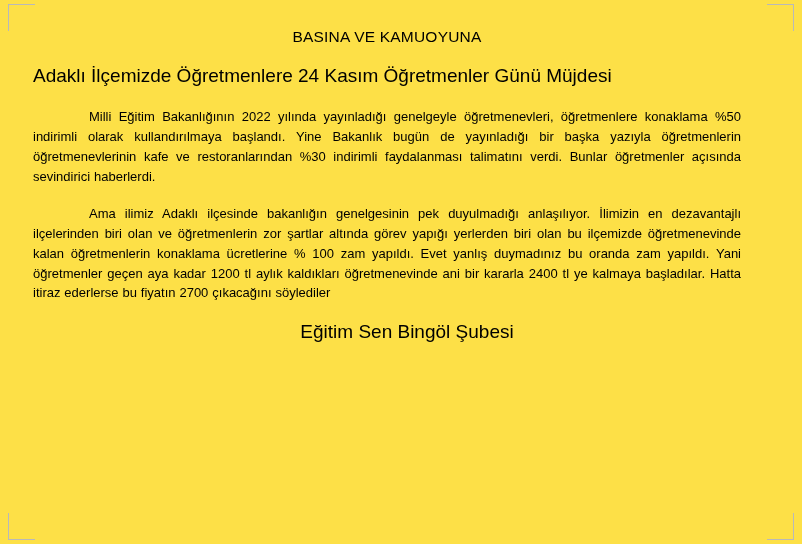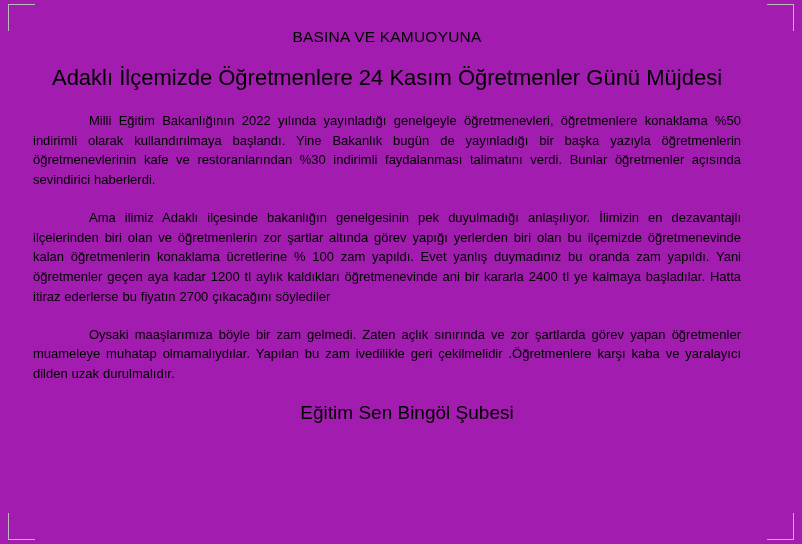--- a/index.html
+++ b/index.html
@@ -18,7 +18,7 @@
     position: relative;
     width: 802px;
     height: 544px;
-    background: #a21caf;
+    background: #fde047;
     box-sizing: border-box;
   }
   

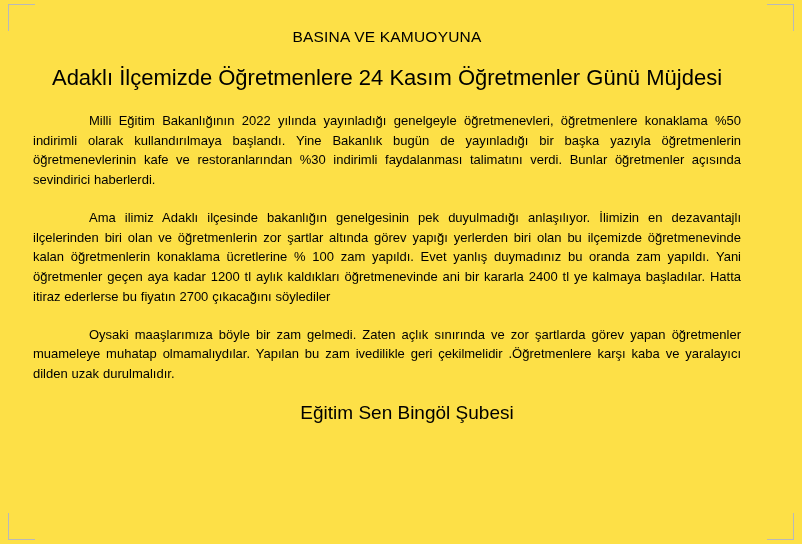--- a/index.html
+++ b/index.html
@@ -49,8 +49,8 @@
     margin: 0 0 18px 0;
   }
   .doc-subtitle {
-    text-align: center;
-    font-size: 22px;
+    text-align: left;
+    font-size: 19px;
     line-height: 1.2;
     margin: 0 0 20px 0;
   }

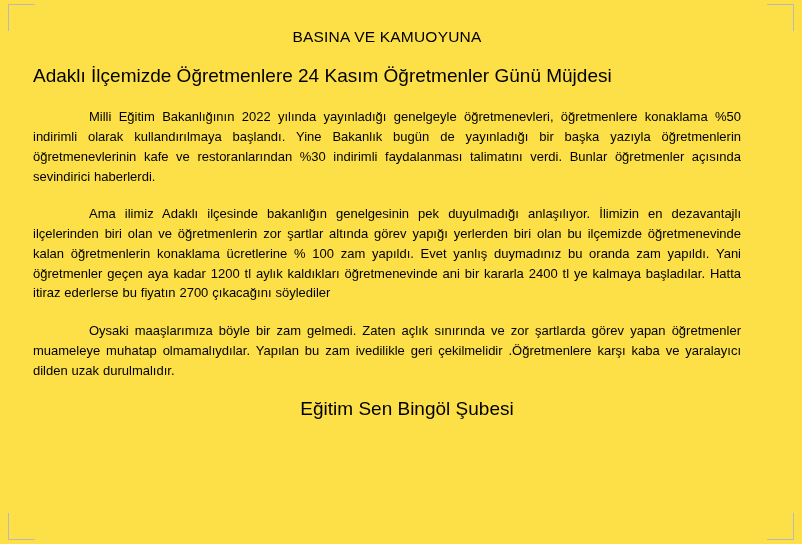--- a/index.html
+++ b/index.html
@@ -86,7 +86,6 @@
     <div class="doc-subtitle">Adaklı İlçemizde Öğretmenlere 24 Kasım Öğretmenler Günü Müjdesi</div>
     <p class="para">Milli Eğitim Bakanlığının 2022 yılında yayınladığı genelgeyle öğretmenevleri, öğretmenlere konaklama %50 indirimli olarak kullandırılmaya başlandı. Yine Bakanlık bugün de yayınladığı bir başka yazıyla öğretmenlerin öğretmenevlerinin kafe ve restoranlarından %30 indirimli faydalanması talimatını verdi. Bunlar öğretmenler açısında sevindirici haberlerdi.</p>
     <p class="para">Ama ilimiz Adaklı ilçesinde bakanlığın genelgesinin pek duyulmadığı anlaşılıyor. İlimizin en dezavantajlı ilçelerinden biri olan ve öğretmenlerin zor şartlar altında görev yapığı yerlerden biri olan bu ilçemizde öğretmenevinde kalan öğretmenlerin konaklama ücretlerine % 100 zam yapıldı. Evet yanlış duymadınız bu oranda zam yapıldı. Yani öğretmenler geçen aya kadar 1200 tl aylık kaldıkları öğretmenevinde ani bir kararla 2400 tl ye kalmaya başladılar. Hatta itiraz ederlerse bu fiyatın 2700 çıkacağını söylediler</p>
-    <p class="para">Oysaki maaşlarımıza böyle bir zam gelmedi. Zaten açlık sınırında ve zor şartlarda görev yapan öğretmenler muameleye muhatap olmamalıydılar. Yapılan bu zam ivedilikle geri çekilmelidir .Öğretmenlere karşı kaba ve yaralayıcı dilden uzak durulmalıdır.</p>
     <div class="signature">Eğitim Sen Bingöl Şubesi</div>
   </div>
 </div>

